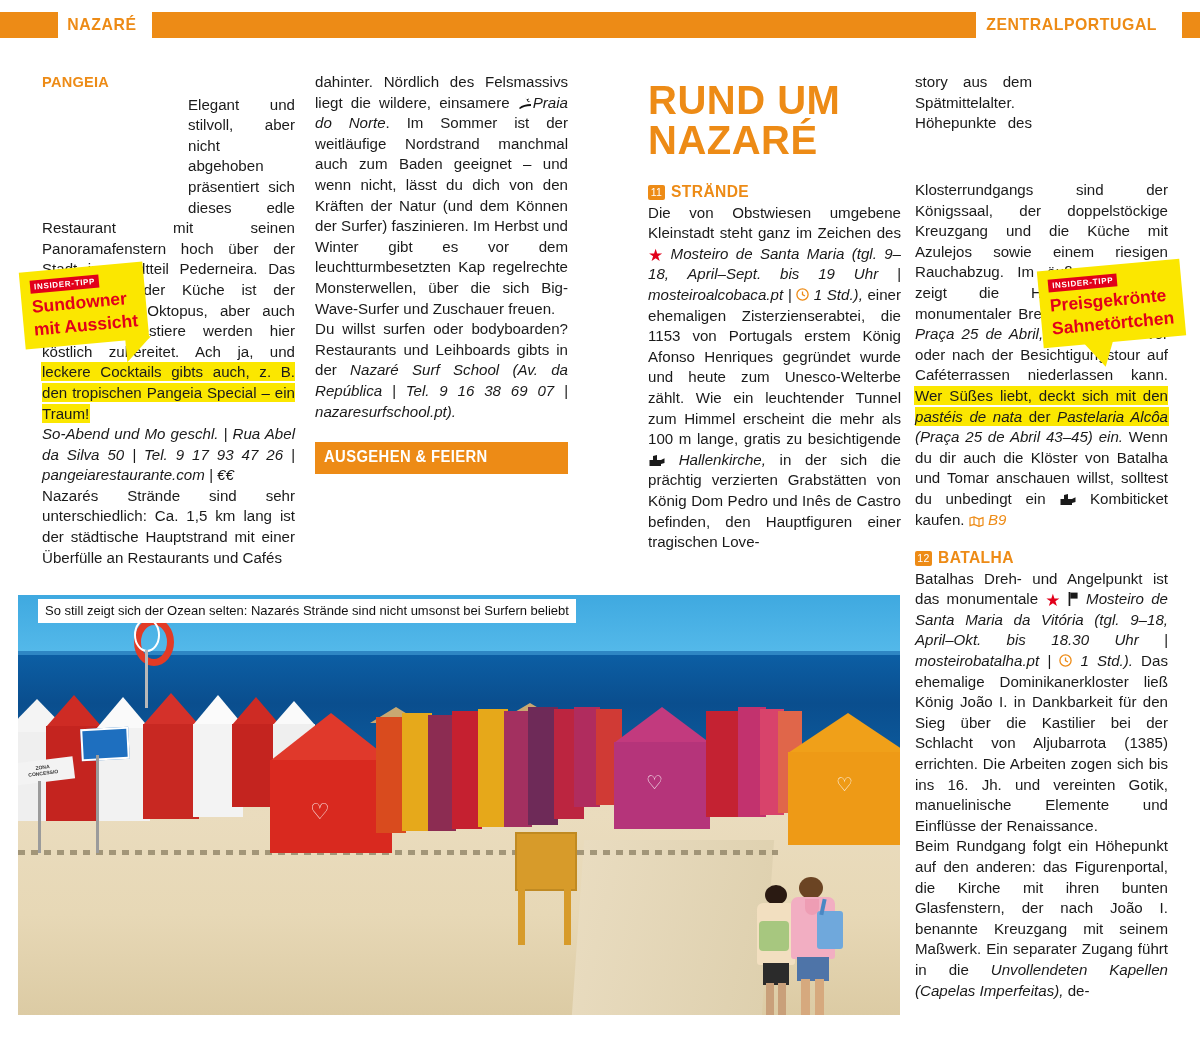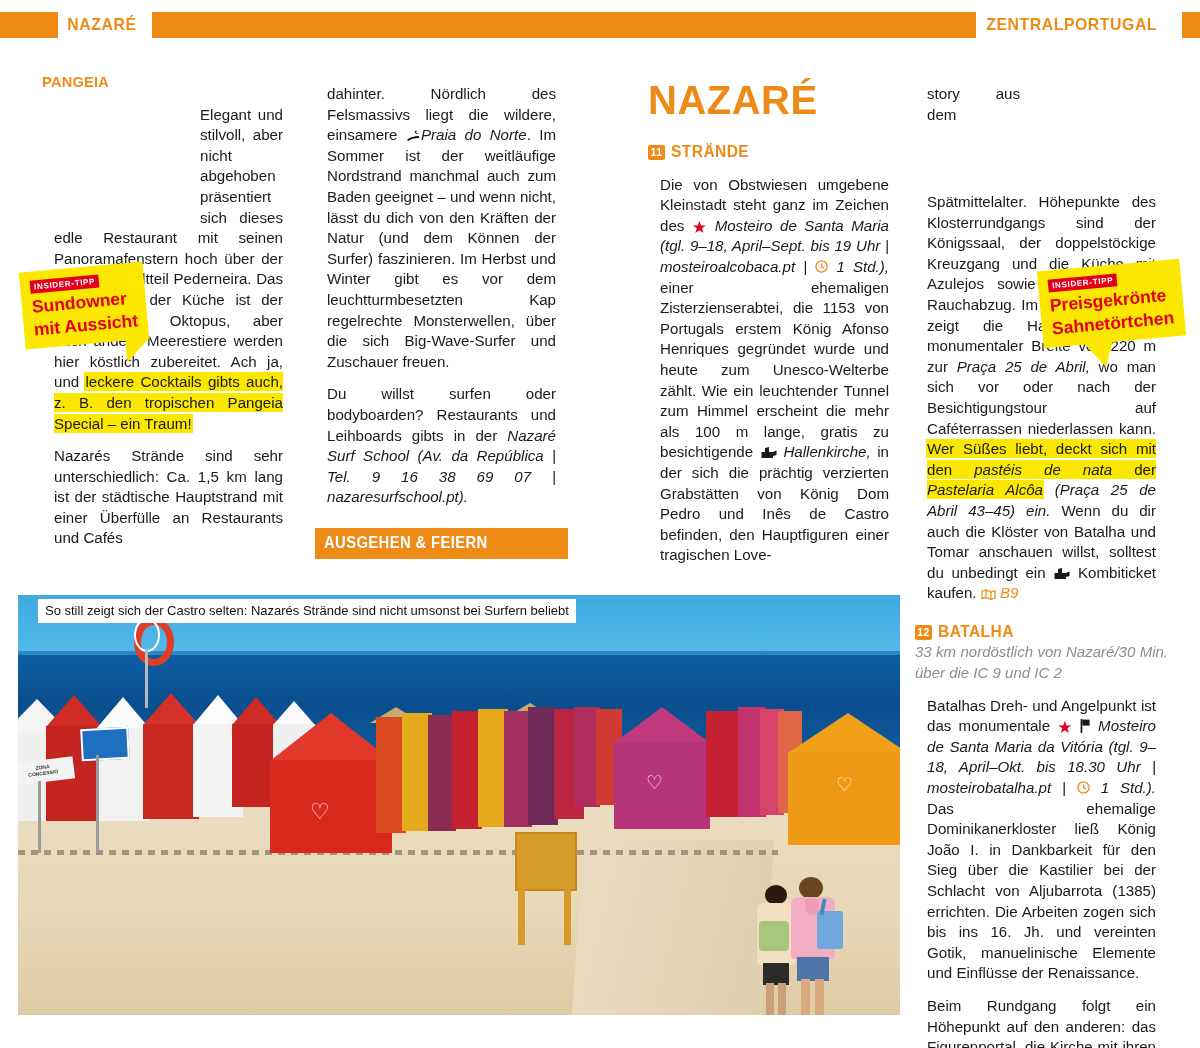--- a/index.html
+++ b/index.html
@@ -28,7 +28,7 @@
   .col3{left:648px;}
   .col4{left:915px;}
 
-  p{margin:12px;}
+  p{margin:0;}
   .just{text-align:justify;text-align-last:left;}
   .it{font-style:italic;}
 

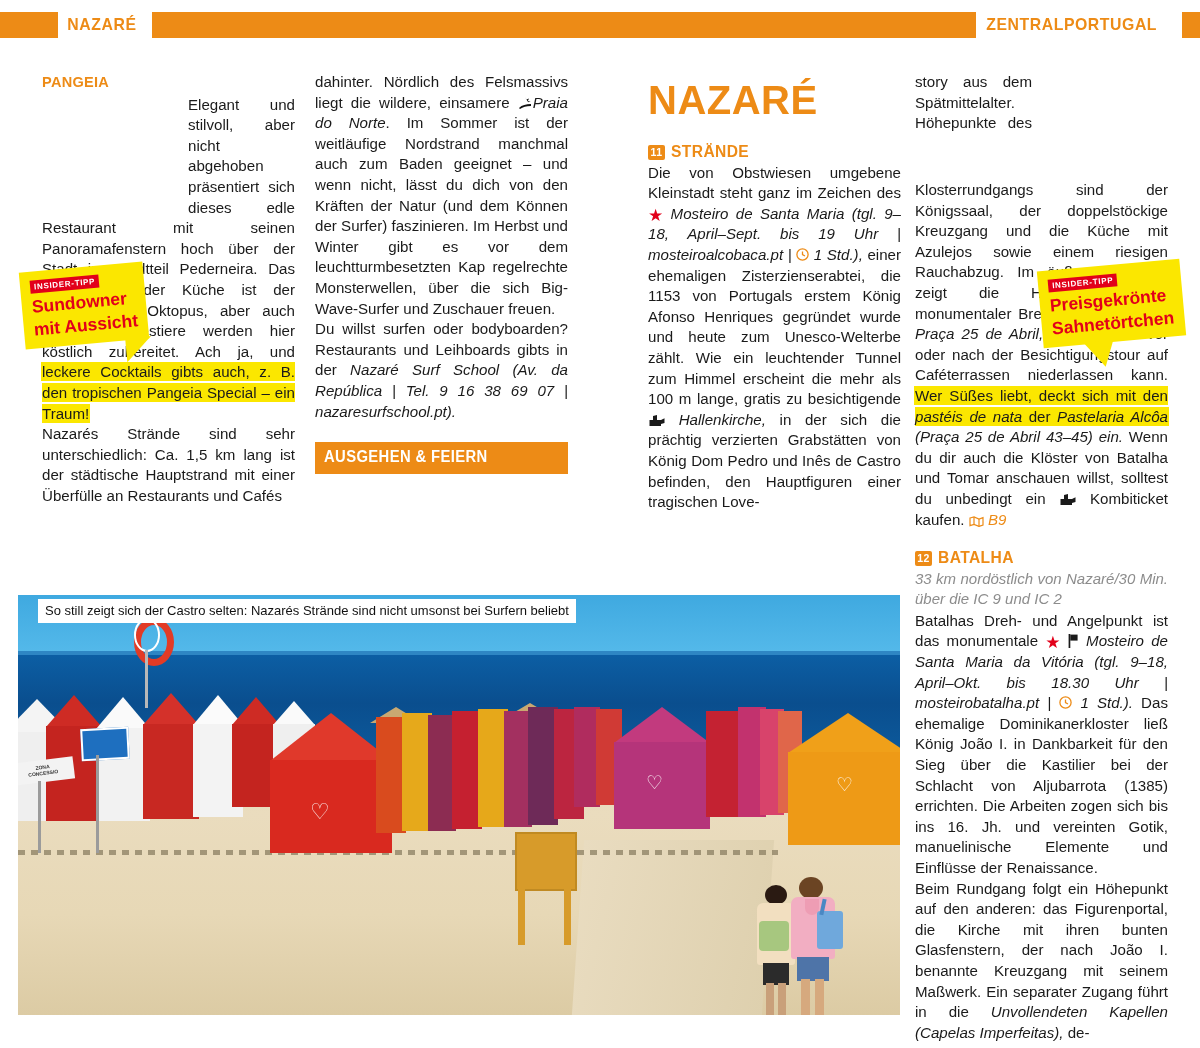--- a/index.html
+++ b/index.html
@@ -184,6 +184,7 @@
 
     <div class="col col3">
       <div class="big-head">
+        <div>RUND UM</div>
         <div>NAZARÉ</div>
       </div>
 

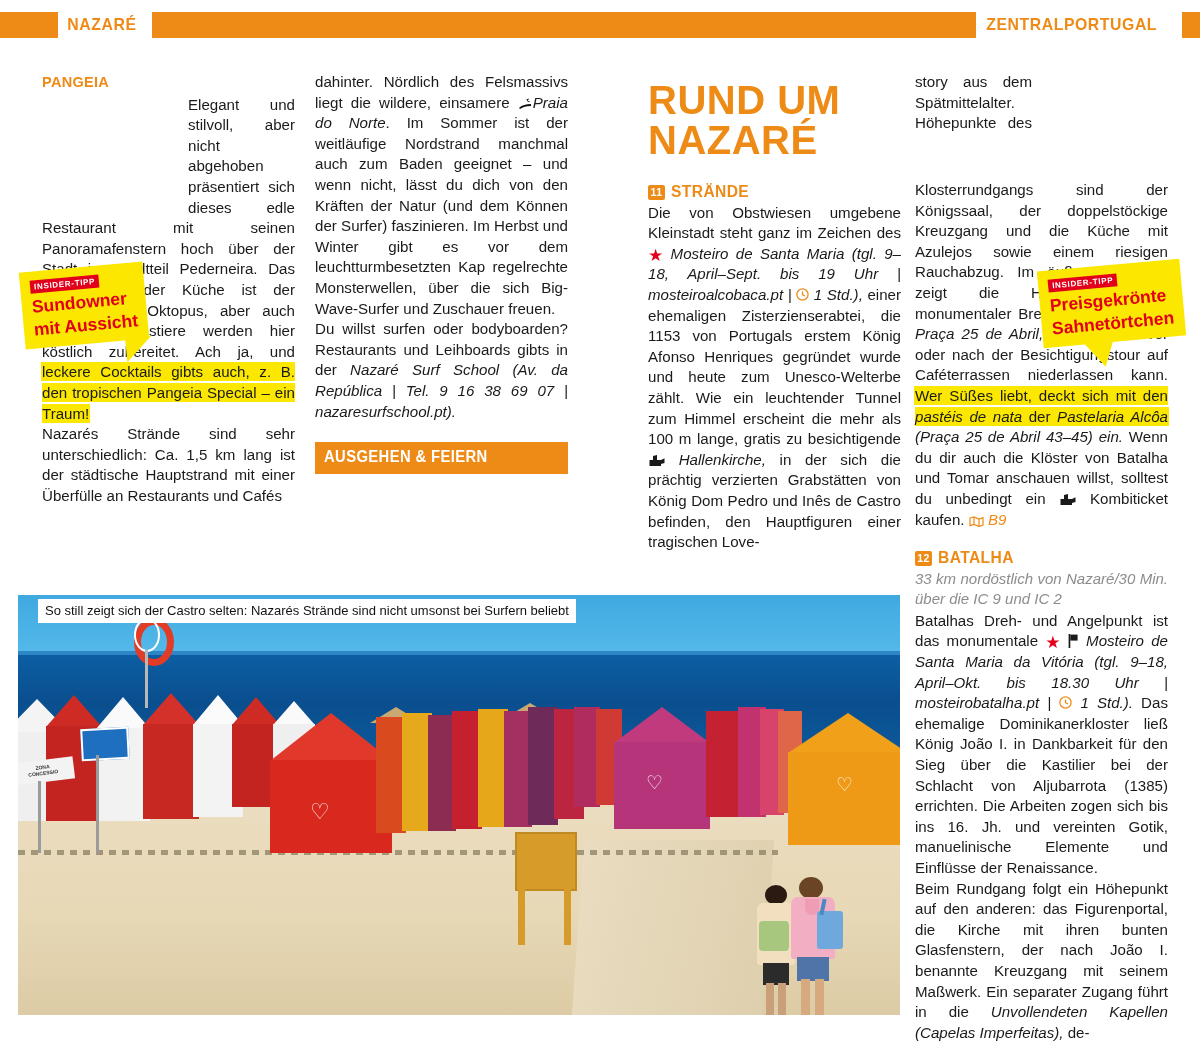--- a/index.html
+++ b/index.html
@@ -49,7 +49,7 @@
   
   .poi-head{color:#ED8B16;font-weight:bold;font-size:15.6px;letter-spacing:.4px;
     display:flex;align-items:center;gap:6px;margin-top:4px;}
-  .poi-num{background:#ED8B16;color:#fff;font-size:10.5px;font-weight:bold;
+  .poi-num{background:#ED8B16;color:#fff;font-size:10.5px;font-weight:normal;
     min-width:15px;height:15px;line-height:15px;text-align:center;border-radius:2px;
     display:inline-block;padding:0 1px;}
   .poi-sub{color:#8c8c8c;font-style:italic;font-size:15px;line-height:20.6px;margin-bottom:1px;}

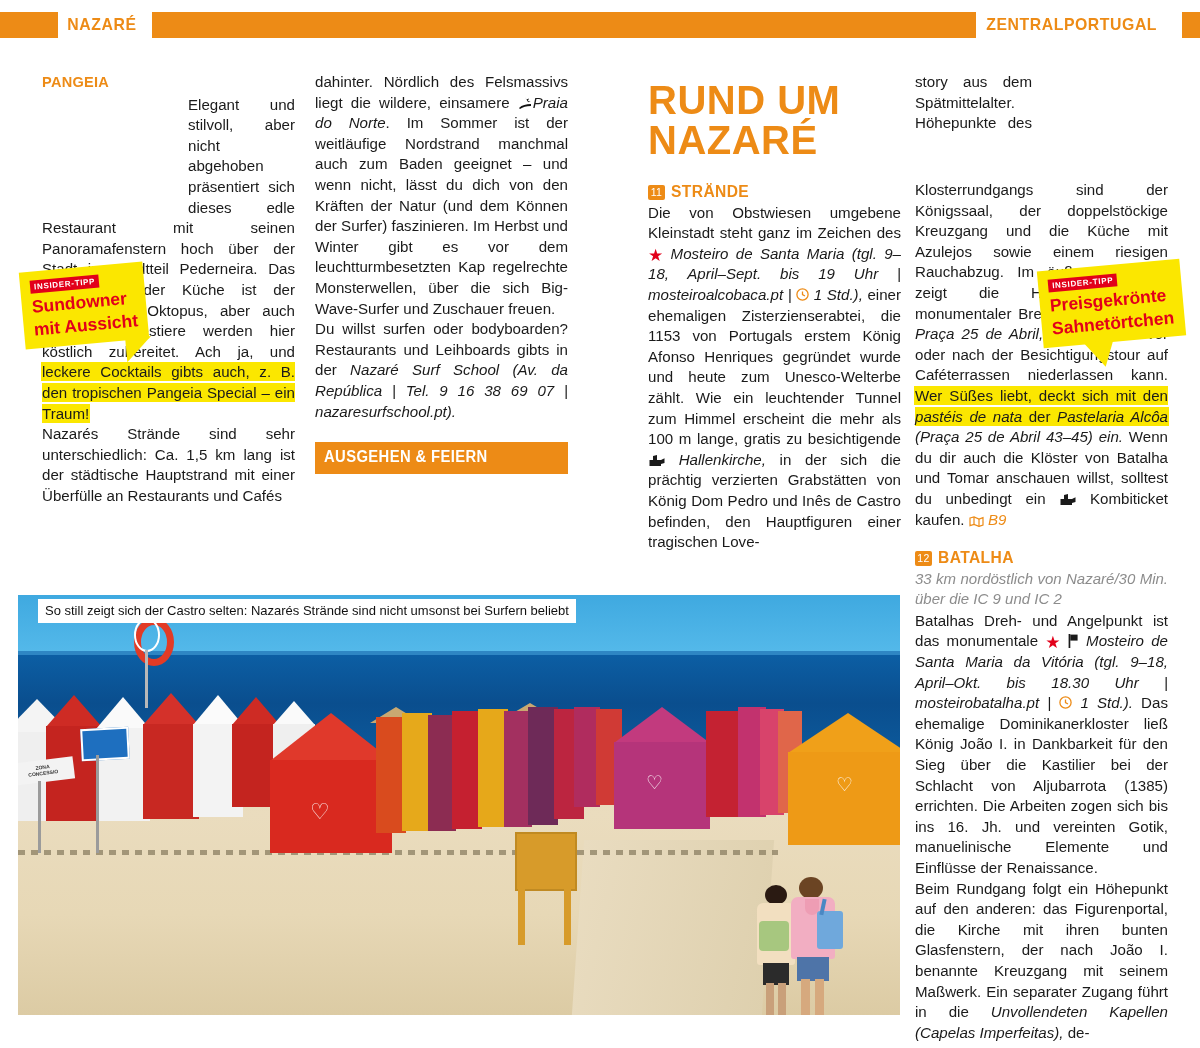--- a/index.html
+++ b/index.html
@@ -159,6 +159,7 @@
         <span class="wrapbox-l"></span>
         <span>Elegant und stilvoll, aber nicht abgehoben präsentiert sich dieses edle Restaurant mit seinen Panoramafenstern hoch über der Stadt im Stadtteil Pederneira. Das Meisterstück der Küche ist der phantastische Oktopus, aber auch andere Meerestiere werden hier köstlich zubereitet. Ach ja, und </span><span class="hl">leckere Cocktails gibts auch, z. B. den tropischen Pangeia Special – ein Traum!</span>
       </p>
+      <p class="just it">So-Abend und Mo geschl. | Rua Abel da Silva 50 | Tel. 9 17 93 47 26 | pangeiarestaurante.com | €€</p>
 
       <p class="just">Nazarés Strände sind sehr unterschiedlich: Ca. 1,5 km lang ist der städtische Hauptstrand mit einer Überfülle an Restaurants und Cafés</p>
     </div>

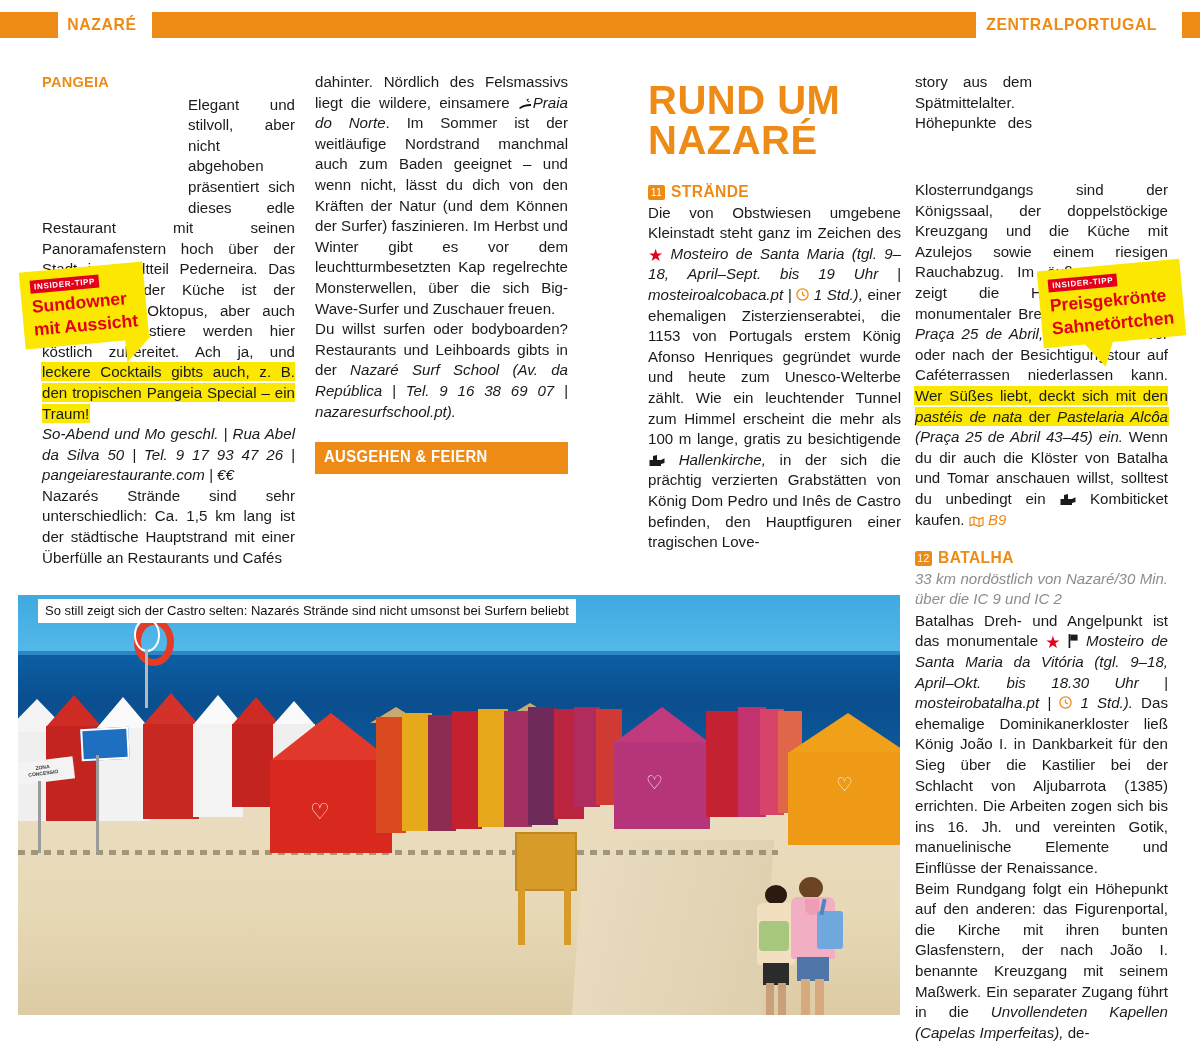--- a/index.html
+++ b/index.html
@@ -236,7 +236,6 @@
         <span class="poi-num">12</span>
         <span>BATALHA</span>
       </div>
-      <div class="poi-sub">33 km nordöstlich von Nazaré/30 Min. über die IC 9 und IC 2</div>
 
       <p class="just">
         <span>Batalhas Dreh- und Angelpunkt ist das monumentale </span><span class="ico ico-star">★</span>

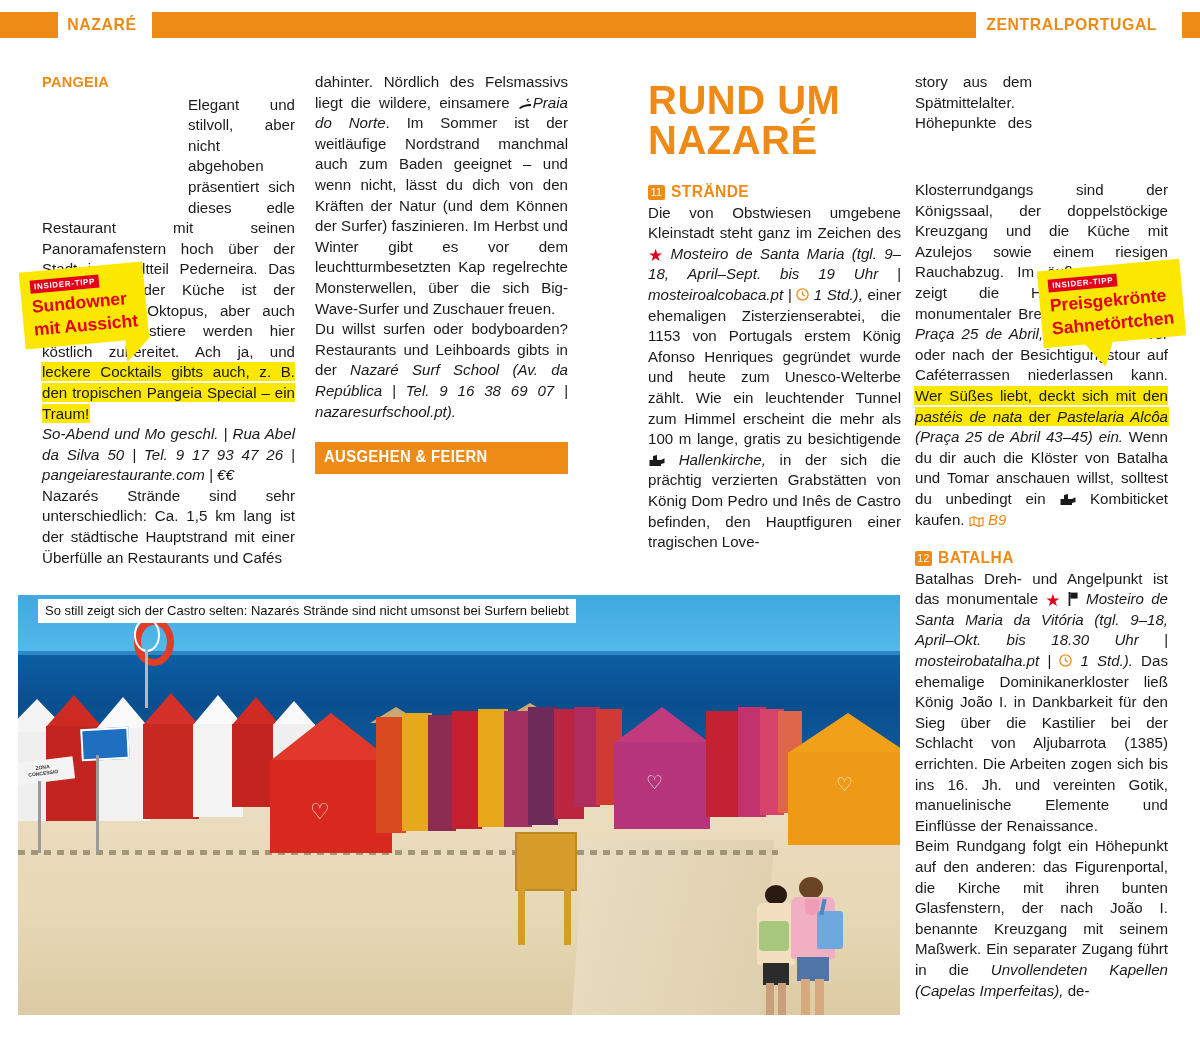--- a/index.html
+++ b/index.html
@@ -392,7 +392,7 @@
       <div style="position:absolute;left:24px;top:102px;width:9px;height:44px;background:#D6A97E;"></div>
     </div>
 
-    <div class="caption">So still zeigt sich der Castro selten: Nazarés Strände sind nicht umsonst bei Surfern beliebt</div>
+    <div class="caption">So still zeigt sich der Ozean selten: Nazarés Strände sind nicht umsonst bei Surfern beliebt</div>
   </div>
 
   <div class="footer">

